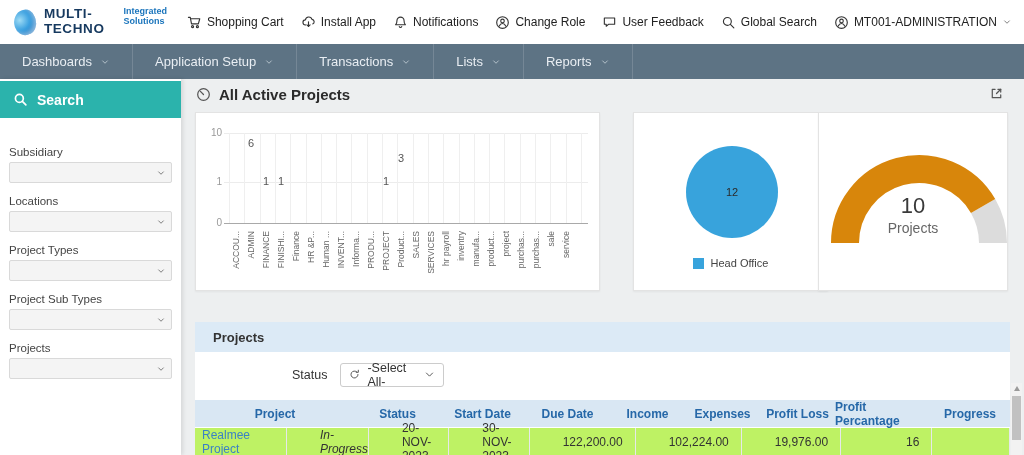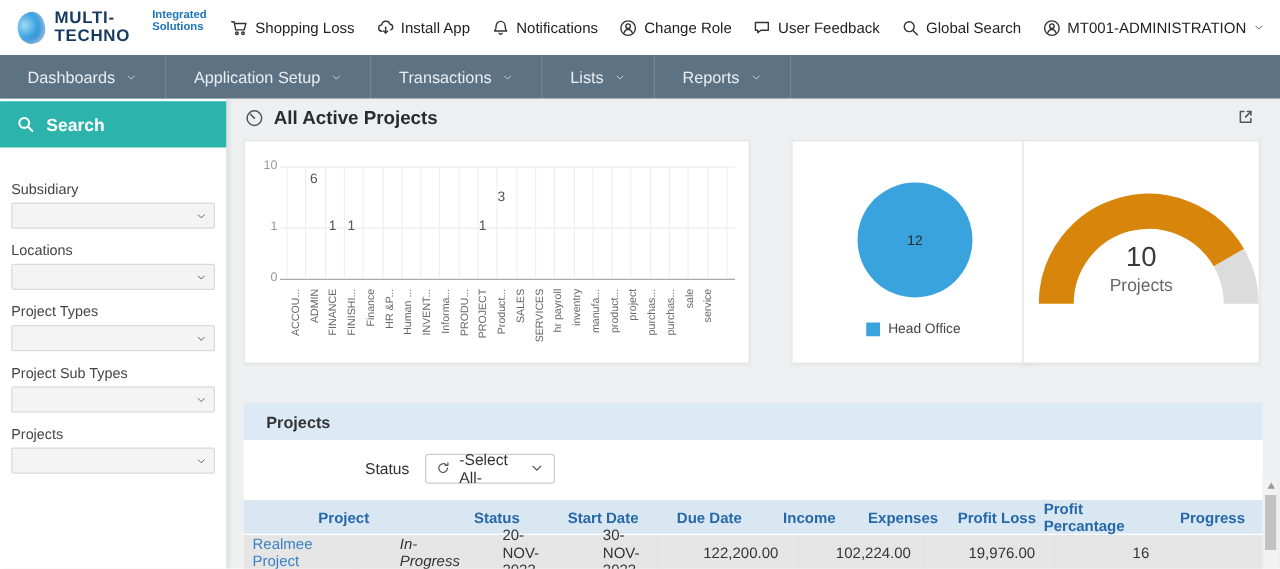--- a/index.html
+++ b/index.html
@@ -118,7 +118,7 @@
             <circle cx="11.1" cy="12.4" r="1.1"></circle>
           </svg>
         </span>
-        <span>Shopping Loss</span>
+        <span>Shopping Cart</span>
       </div>
       <div class="hdr-item">
         <span class="icn">

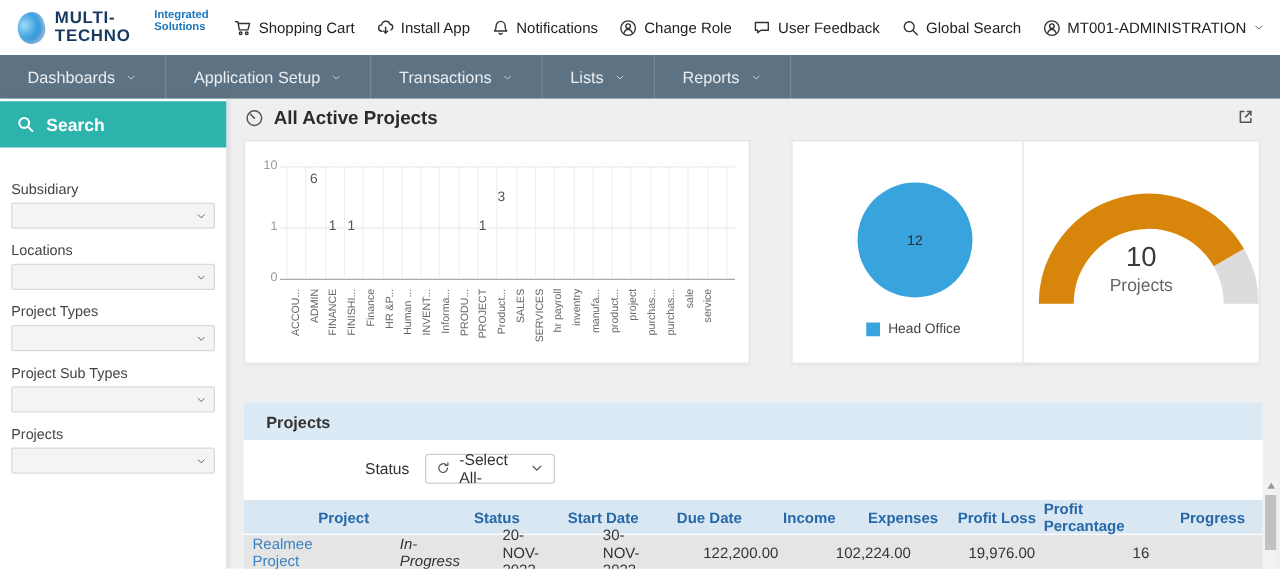--- a/index.html
+++ b/index.html
@@ -85,7 +85,7 @@
   .tbl-head { display:flex; background:#D9E7F3; height:27px; }
   .th { display:flex; align-items:center; justify-content:center; font-size:12px; font-weight:bold;
     color:#2668A8; cursor:pointer; }
-  .tbl-row { display:flex; background:#e5e5e5; height:28px; margin-top:1px;gap:33px; }
+  .tbl-row { display:flex; background:#bef264; height:28px; margin-top:1px;gap:33px; }
   .td { display:flex; align-items:center; justify-content:center; font-size:12px; color:#333;
     border-right:1px solid #E6E8EA; }
   .td.a-link { justify-content:flex-start; padding-left:7px; color:#3B82C4; cursor:pointer; }

